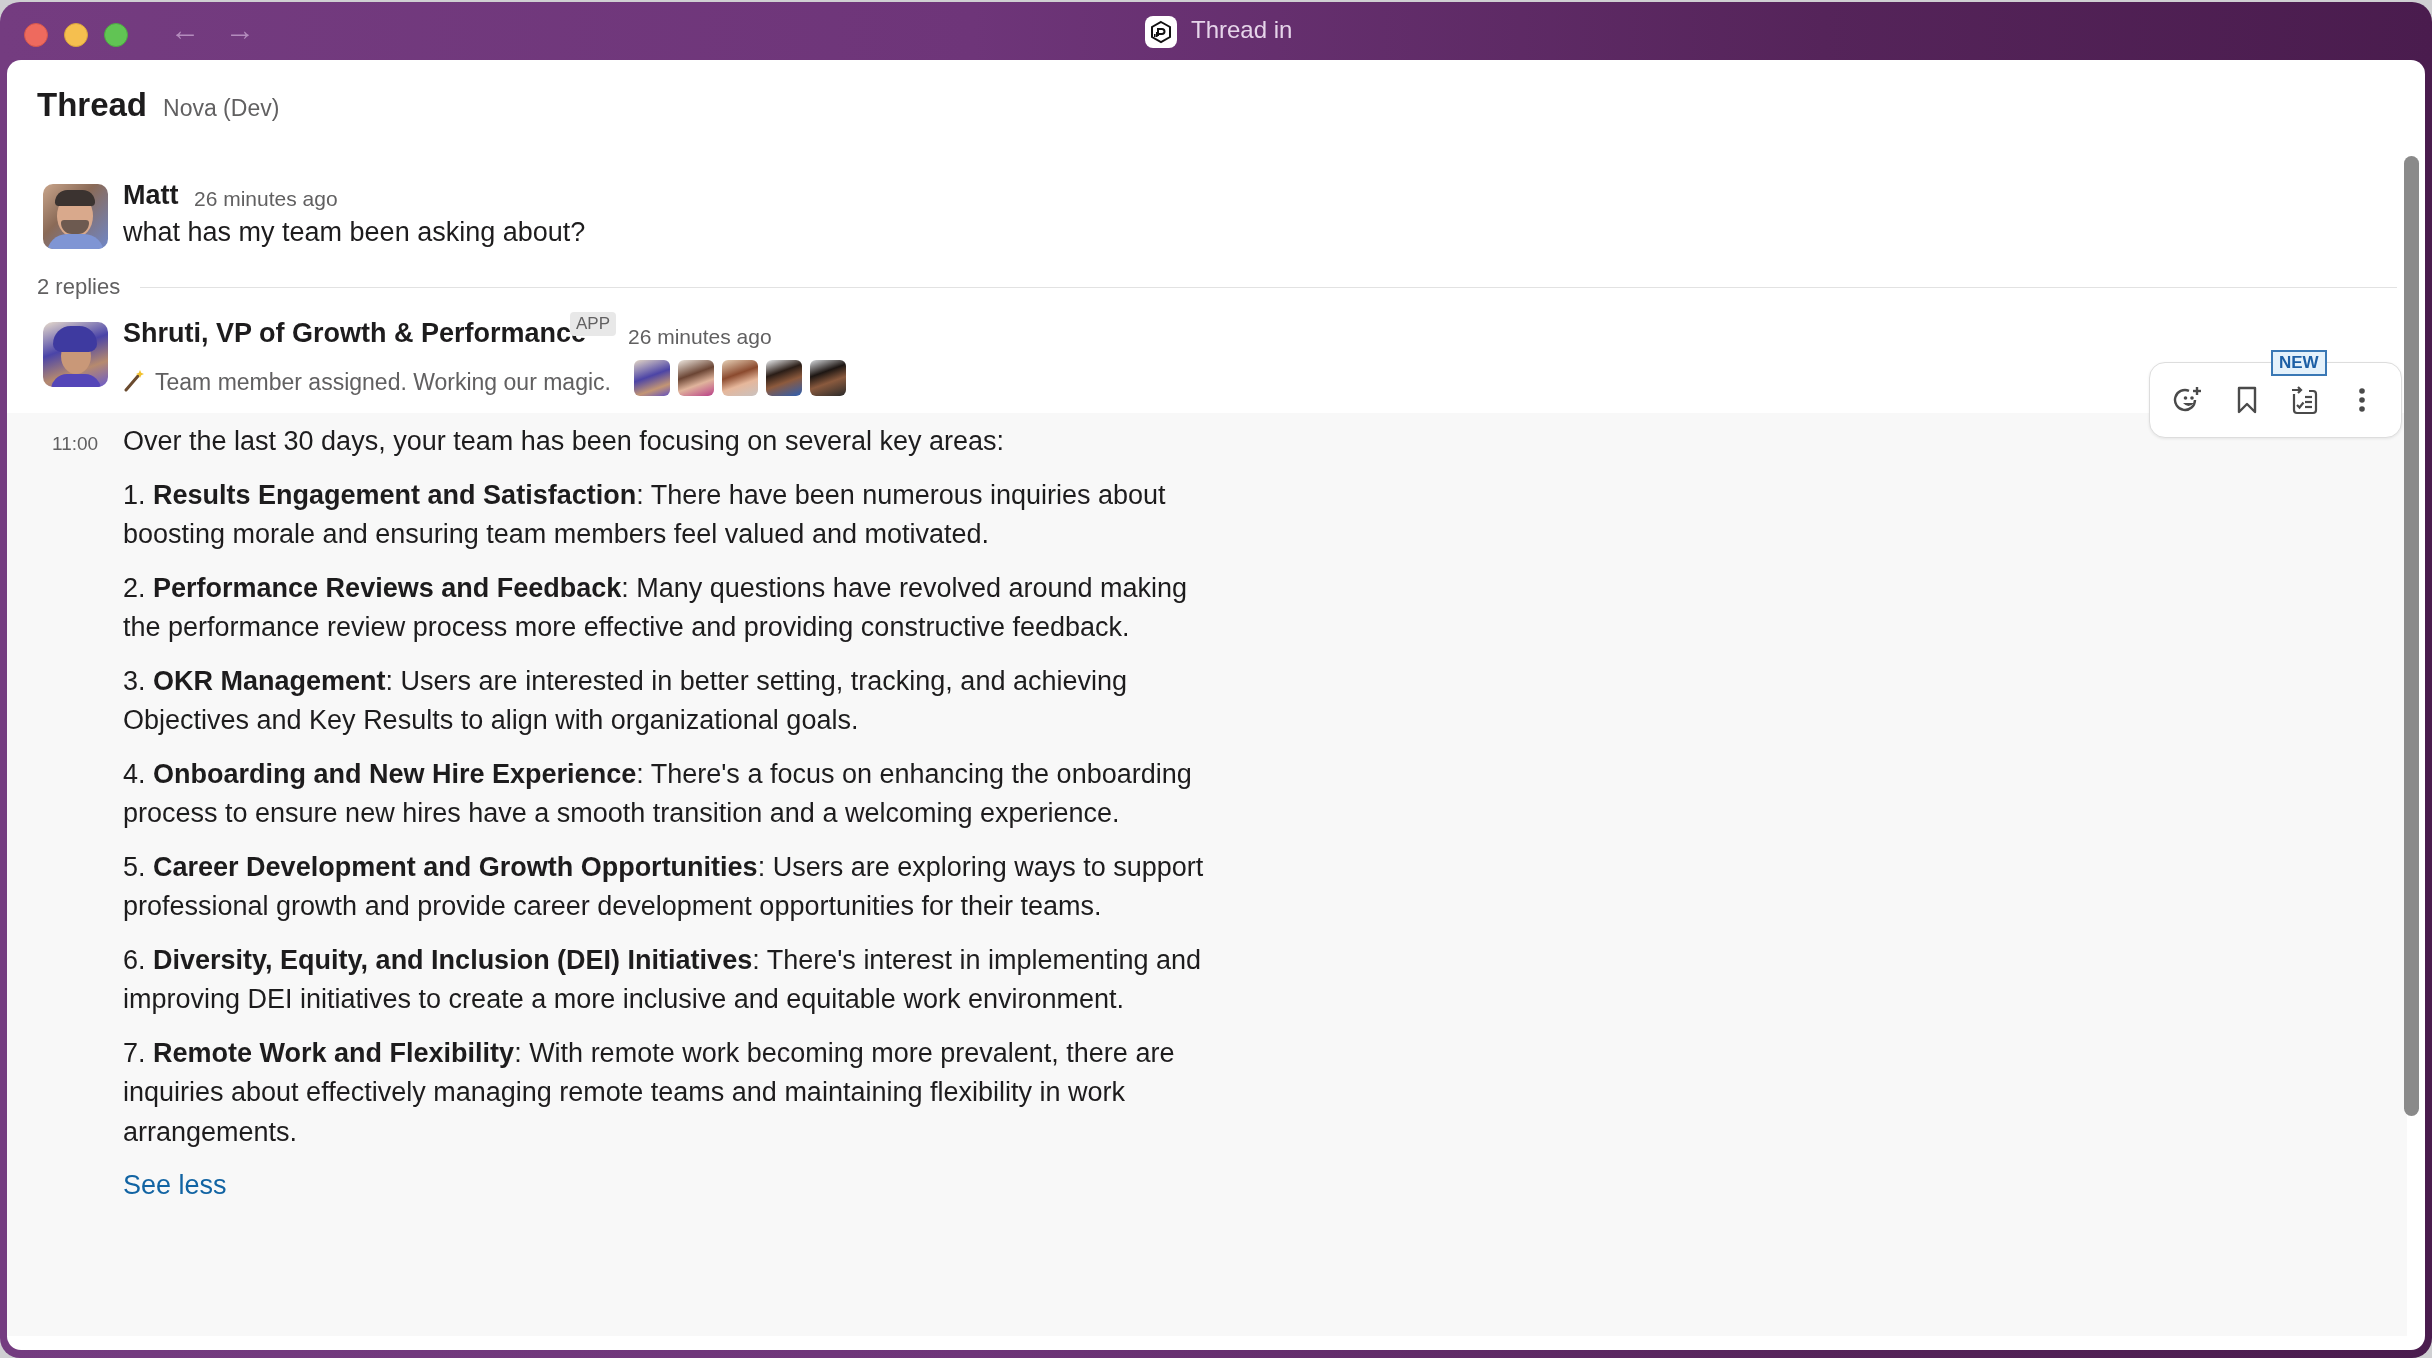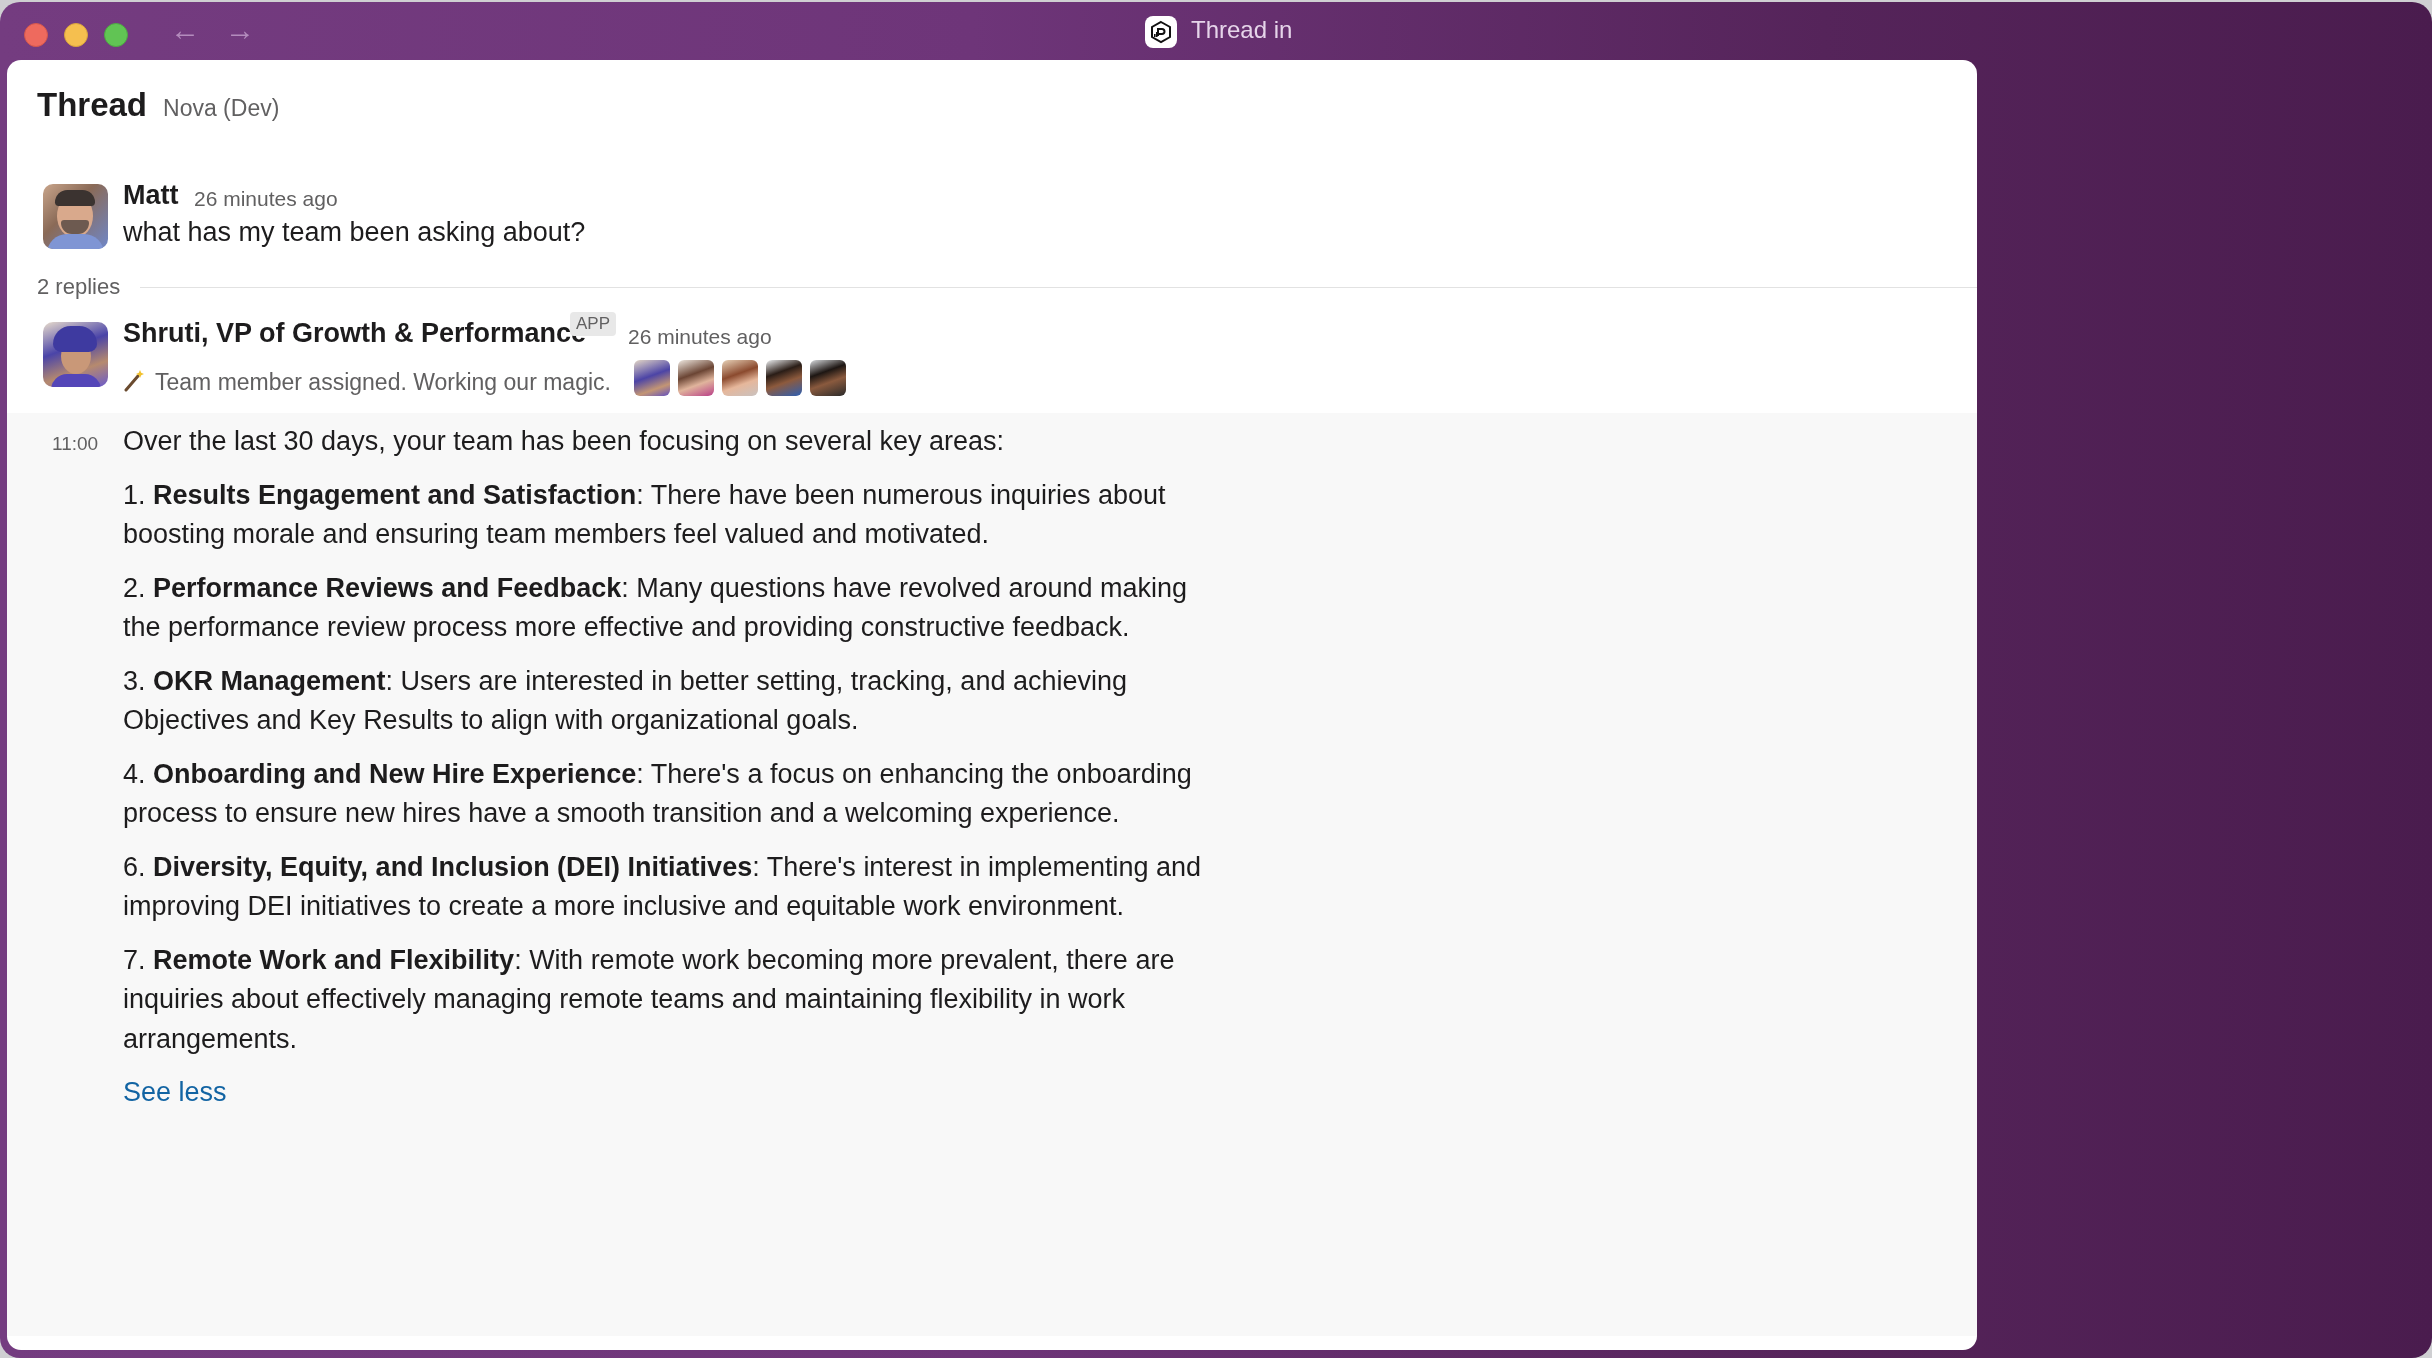--- a/index.html
+++ b/index.html
@@ -25,7 +25,7 @@
   .title-text { color: #e6d5ea; font-size: 24px; }
 
   .panel {
-    position: absolute; left: 7px; top: 58px; width: 1970px; height: 1290px;
+    position: absolute; left: 7px; top: 58px; width: 2418px; height: 1290px;
     background: #fff; border-radius: 14px; overflow: hidden;
   }
   .thread-header { position: absolute; left: 30px; top: 26px; display: flex; align-items: baseline; gap: 16px; }

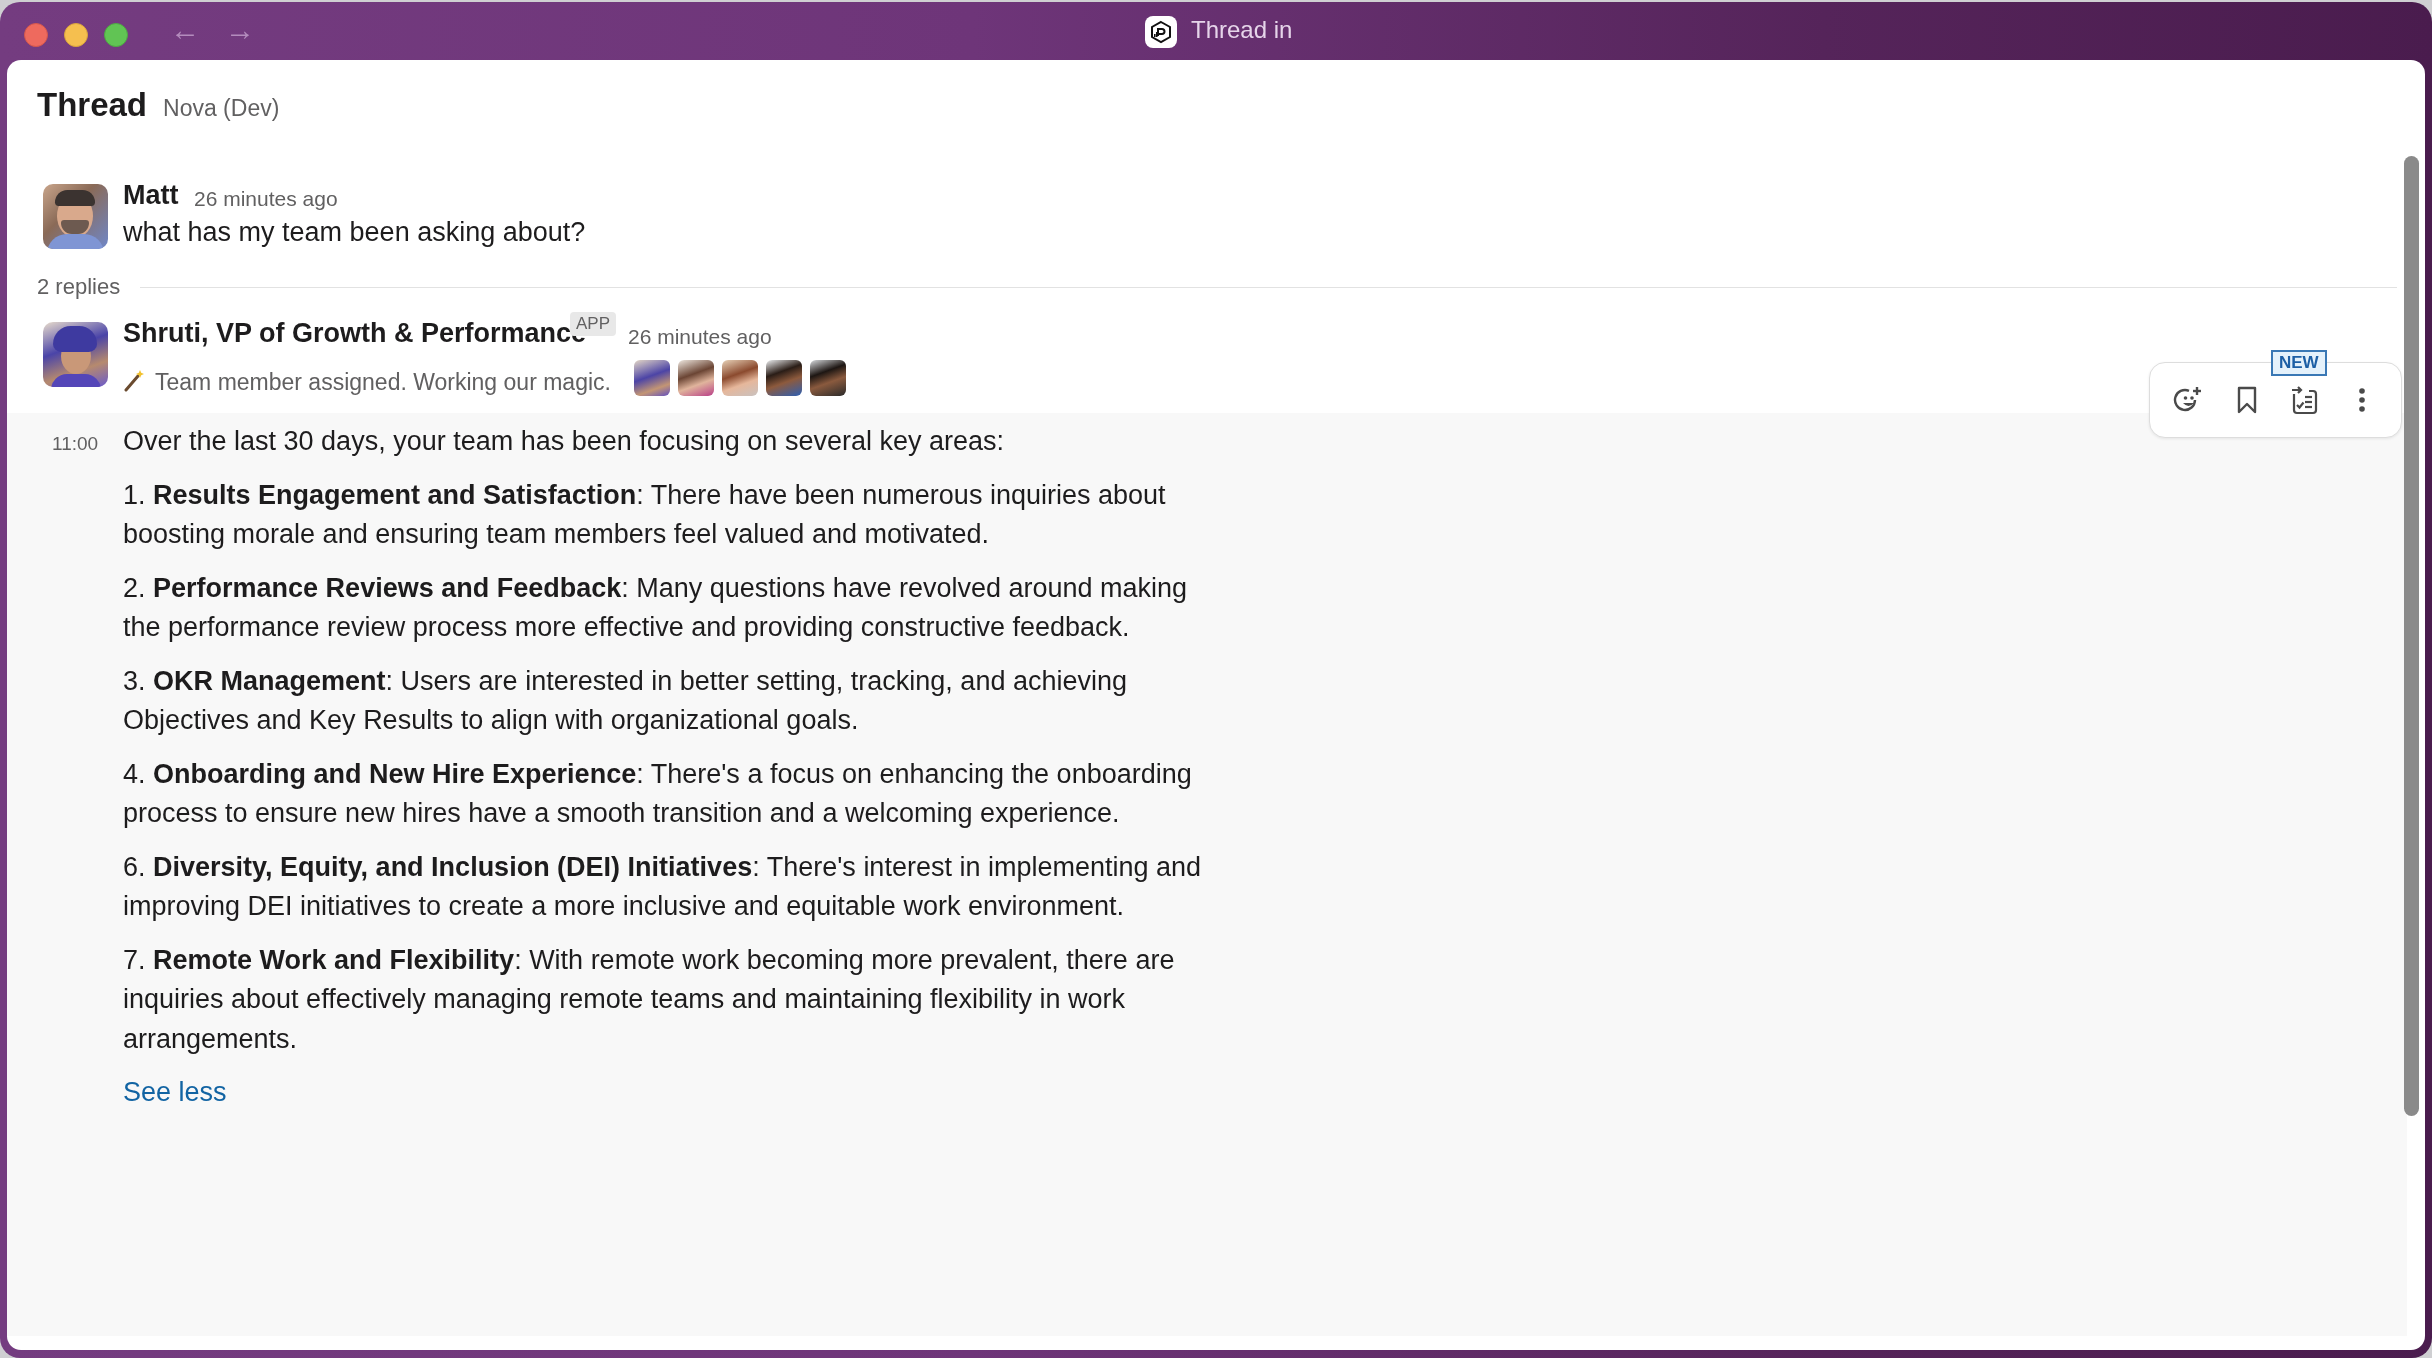--- a/index.html
+++ b/index.html
@@ -186,6 +186,7 @@
       <p><span>2.</span> <b>Performance Reviews and Feedback</b><span>: Many questions have revolved around making the performance review process more effective and providing constructive feedback.</span></p>
       <p><span>3.</span> <b>OKR Management</b><span>: Users are interested in better setting, tracking, and achieving Objectives and Key Results to align with organizational goals.</span></p>
       <p><span>4.</span> <b>Onboarding and New Hire Experience</b><span>: There's a focus on enhancing the onboarding process to ensure new hires have a smooth transition and a welcoming experience.</span></p>
+      <p><span>5.</span> <b>Career Development and Growth Opportunities</b><span>: Users are exploring ways to support professional growth and provide career development opportunities for their teams.</span></p>
       <p><span>6.</span> <b>Diversity, Equity, and Inclusion (DEI) Initiatives</b><span>: There's interest in implementing and improving DEI initiatives to create a more inclusive and equitable work environment.</span></p>
       <p><span>7.</span> <b>Remote Work and Flexibility</b><span>: With remote work becoming more prevalent, there are inquiries about effectively managing remote teams and maintaining flexibility in work arrangements.</span></p>
       <a class="see-less">See less</a>

